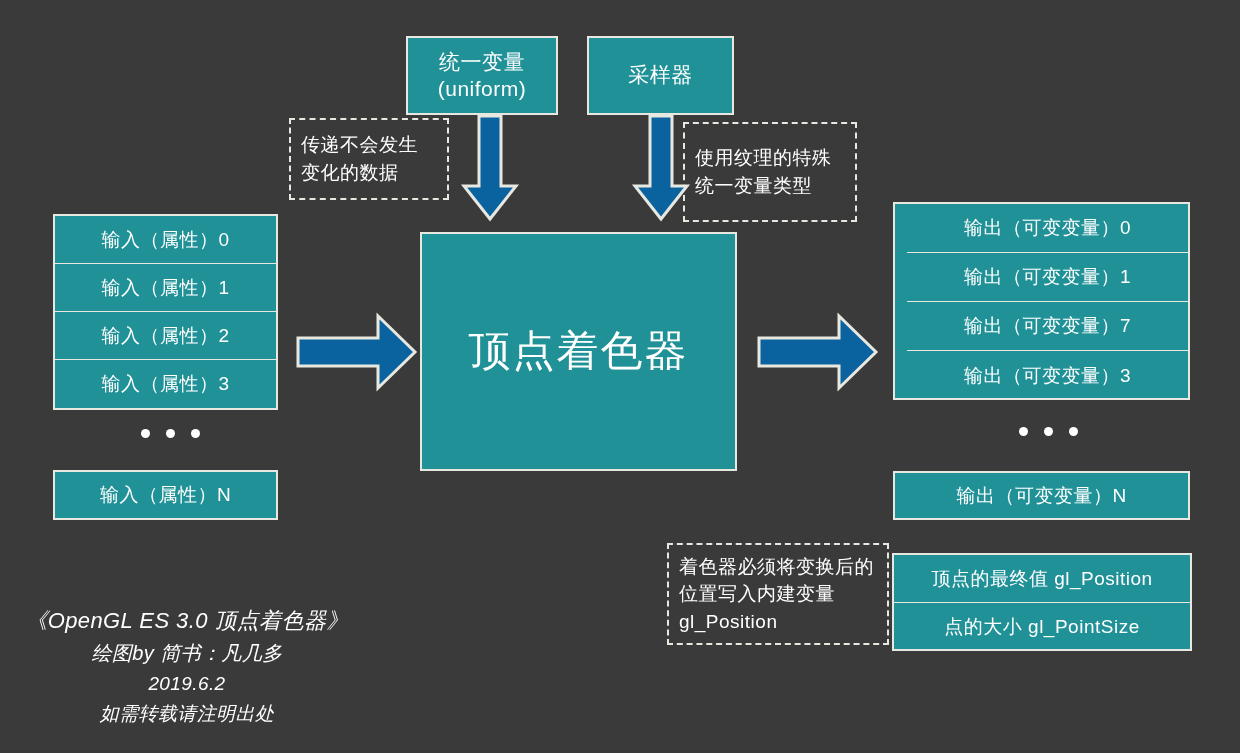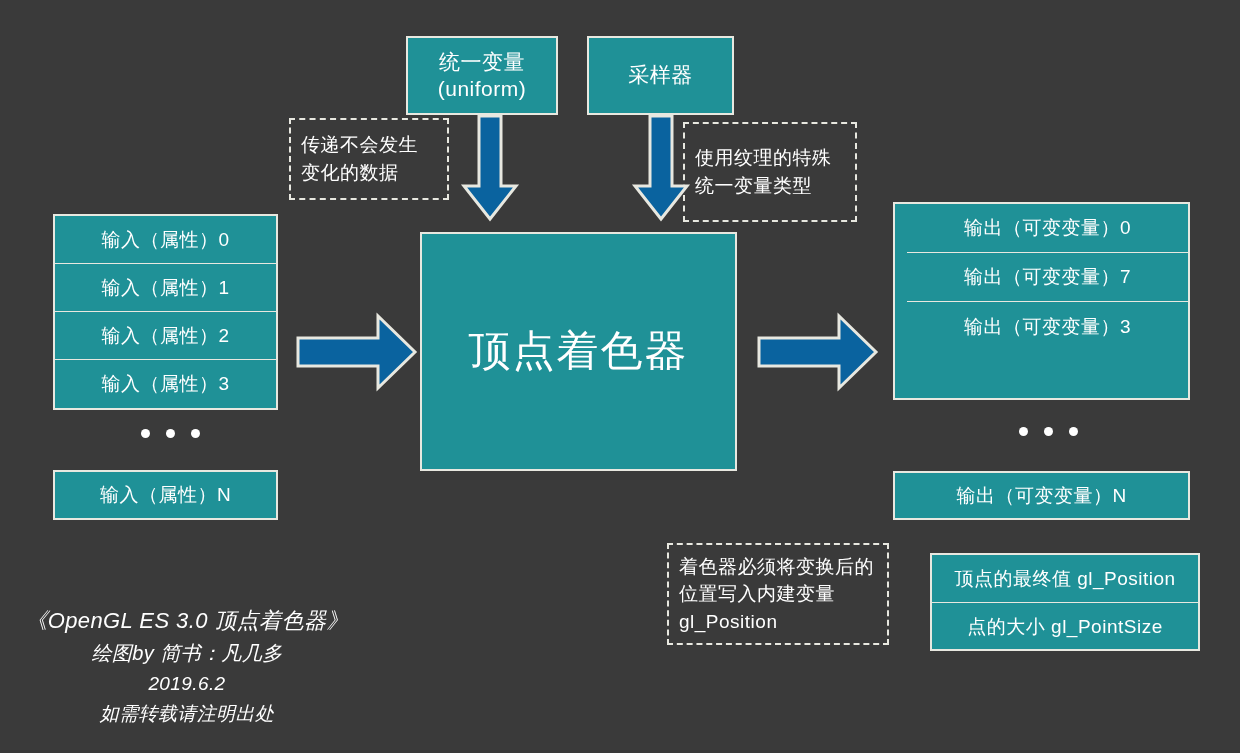--- a/index.html
+++ b/index.html
@@ -172,6 +172,9 @@
       <span>输出（可变变量）0</span>
     </div>
     <div class="cell" style="height:49px; font-size:19px;">
+      <span>输出（可变变量）1</span>
+    </div>
+    <div class="cell" style="height:49px; font-size:19px;">
       <span>输出（可变变量）7</span>
     </div>
     <div class="cell" style="height:49px; font-size:19px;">

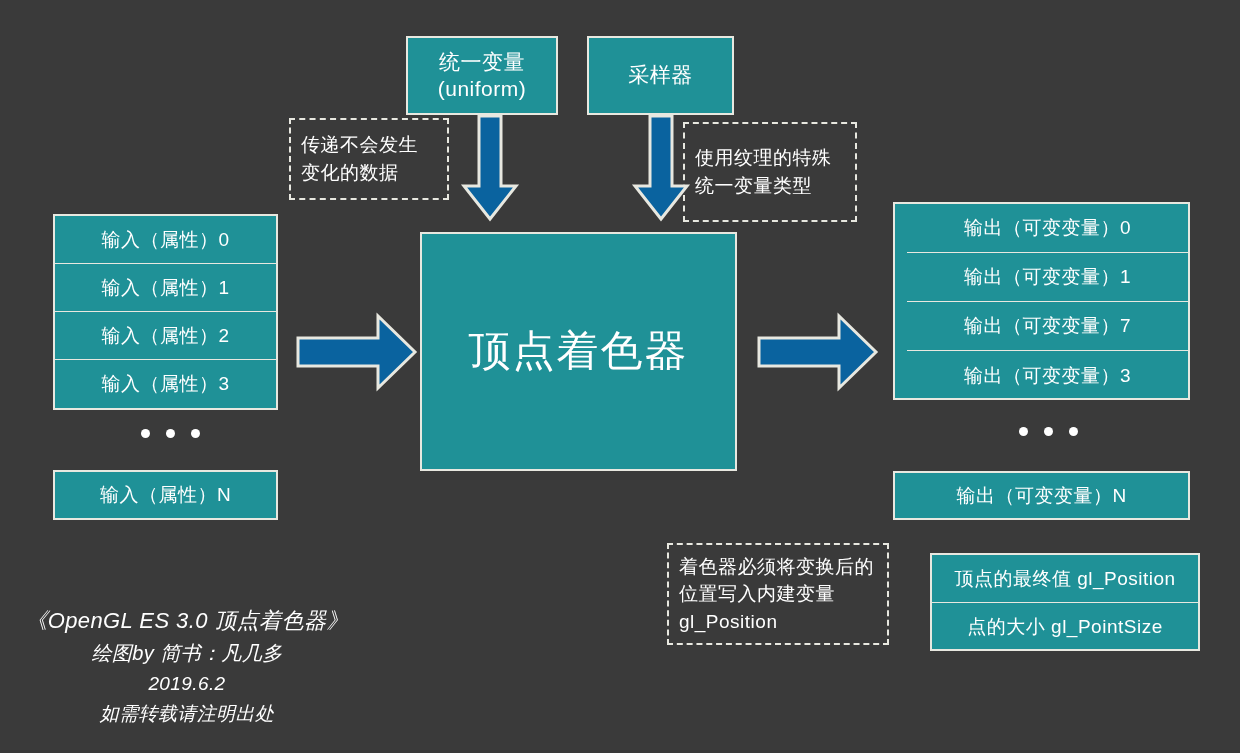--- a/index.html
+++ b/index.html
@@ -196,7 +196,7 @@
     <span>着色器必须将变换后的位置写入内建变量 gl_Position</span>
   </div>
 
-  <div class="stack" style="left:930px; top:553px; width:270px; height:98px;">
+  <div class="stack" style="left:892px; top:553px; width:300px; height:98px;">
     <div class="cell" style="height:48px; font-size:19px;">
       <span>顶点的最终值 gl_Position</span>
     </div>

